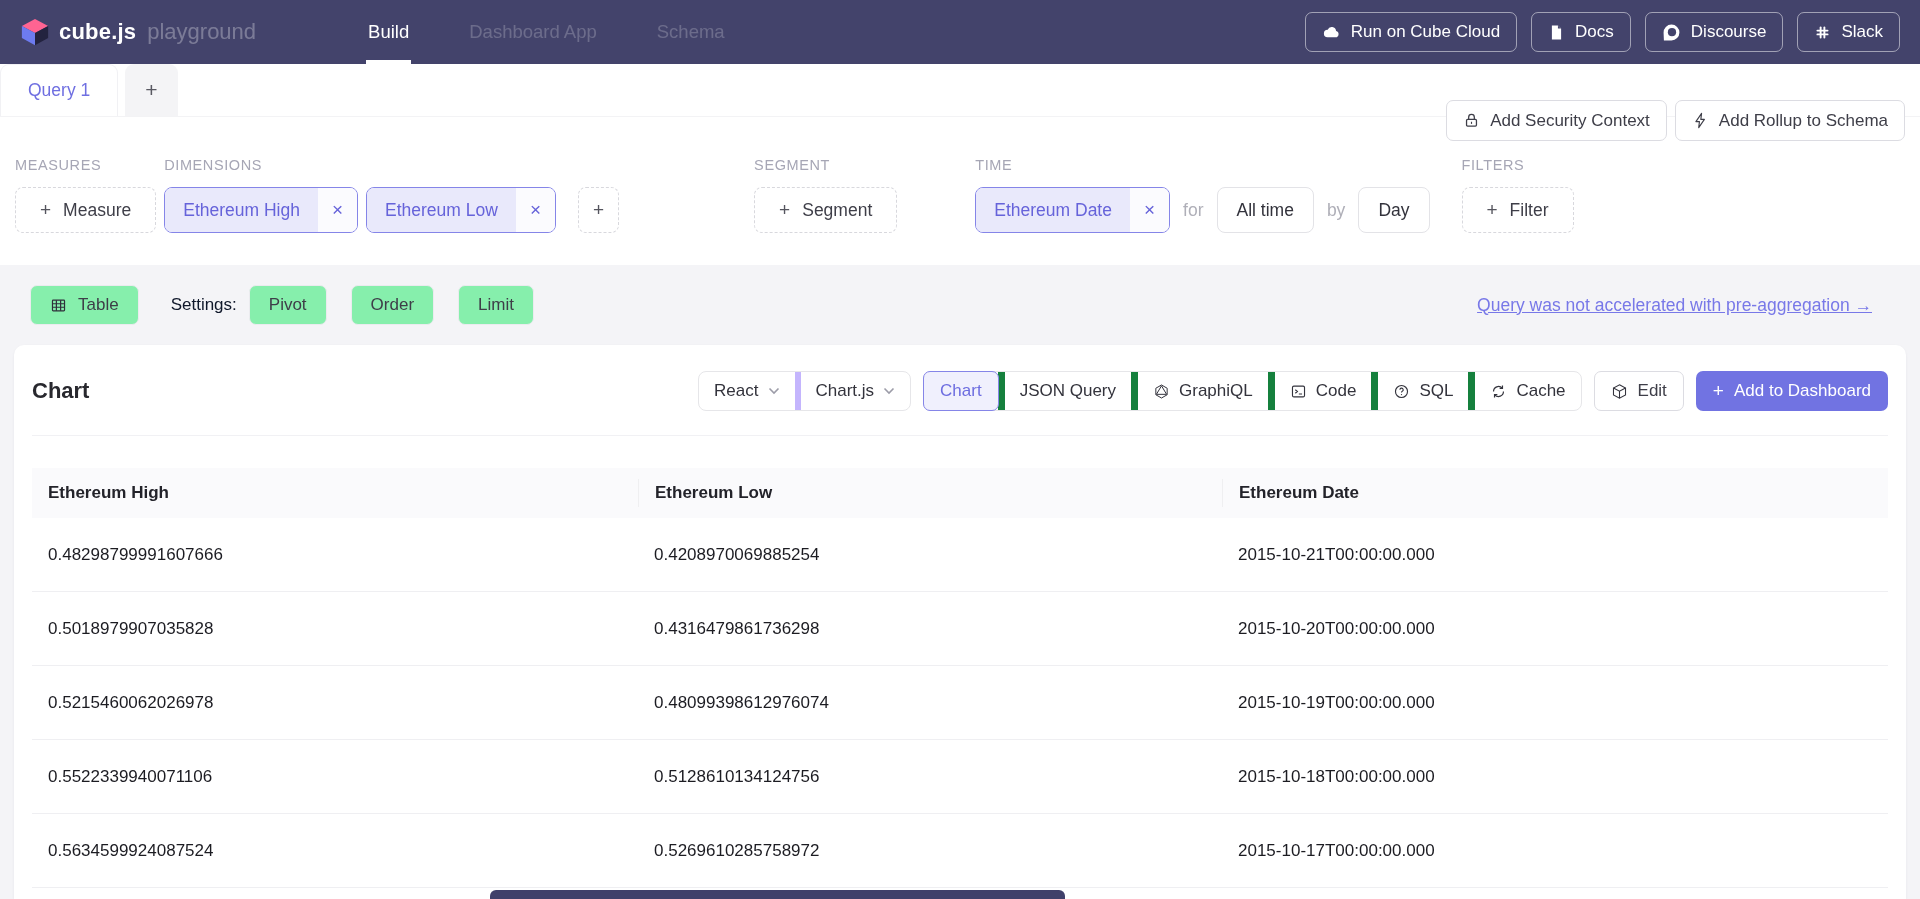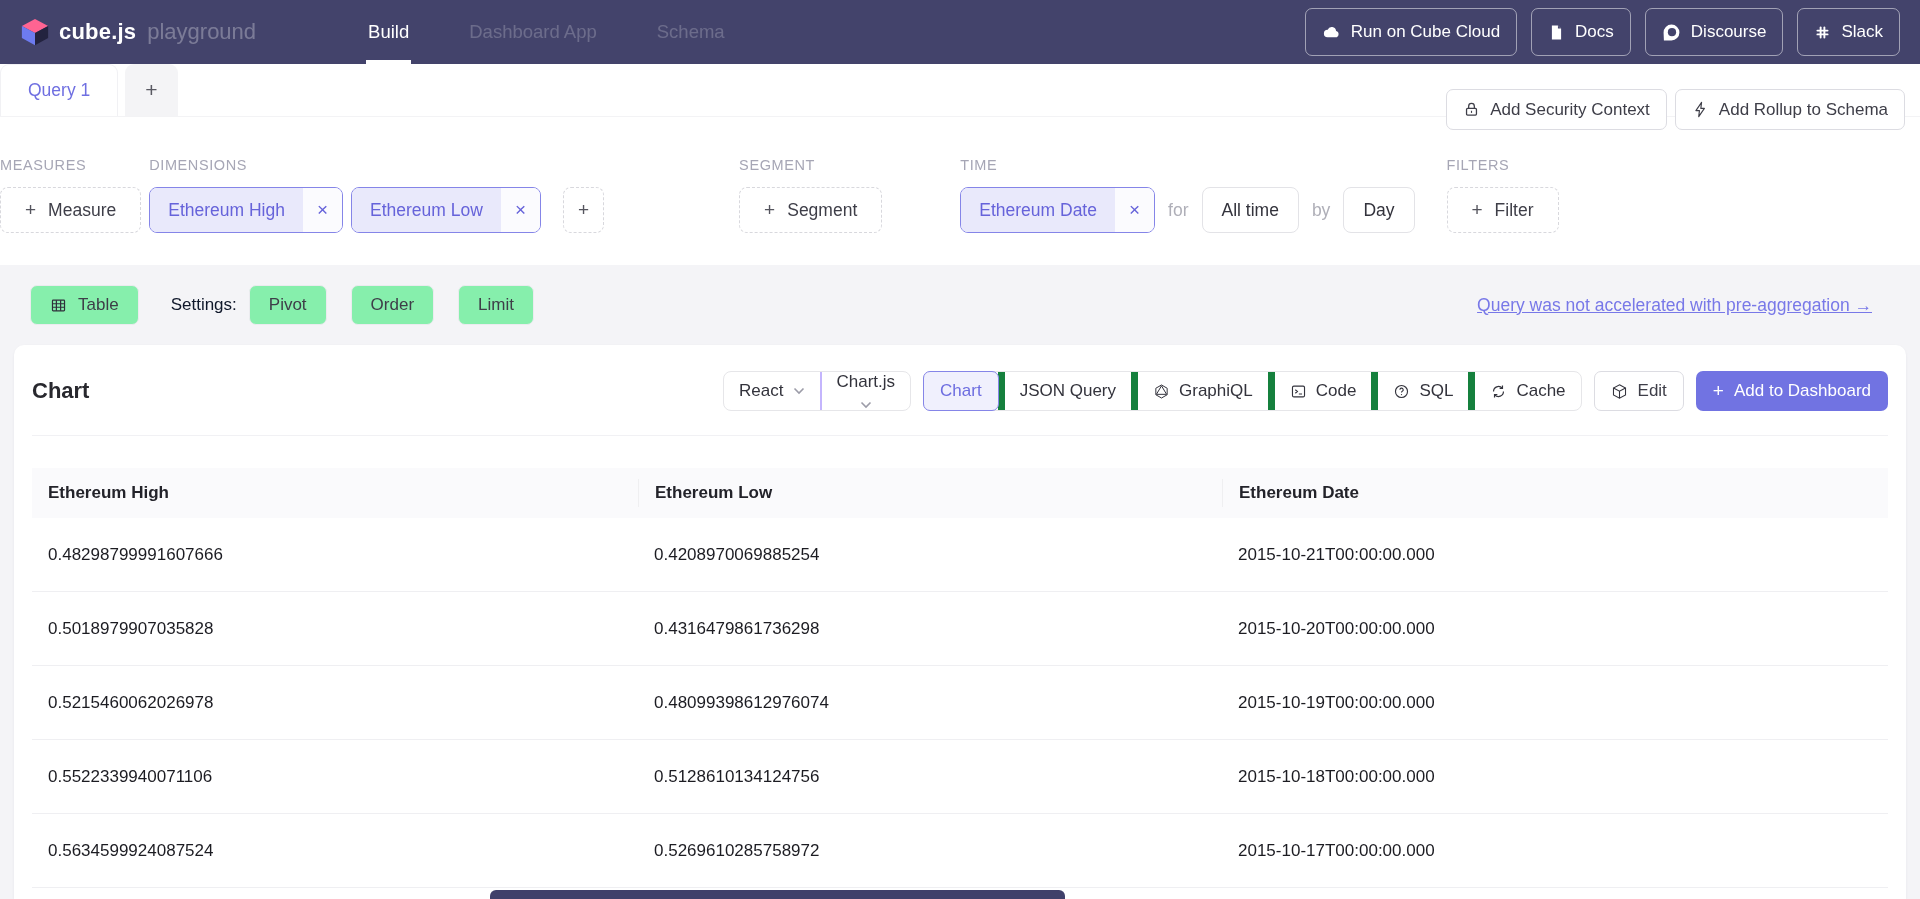--- a/index.html
+++ b/index.html
@@ -20,7 +20,7 @@
   .nav-tab.active { color:#fff; }
   .nav-tab.active::after { content:""; position:absolute; left:-2px; right:-2px; bottom:0; height:4px; background:#fff; }
   .nav-actions { margin-left:auto; display:flex; gap:14px; }
-  .nav-btn { display:flex; align-items:center; gap:10px; height:48px; padding:0 16px;
+  .nav-btn { display:flex; align-items:center; gap:10px; height:40px; padding:0 16px;
     border:1px solid rgba(255,255,255,.5); border-radius:7px; color:#fff; font-size:17px; cursor:pointer; background:transparent; }
 
   

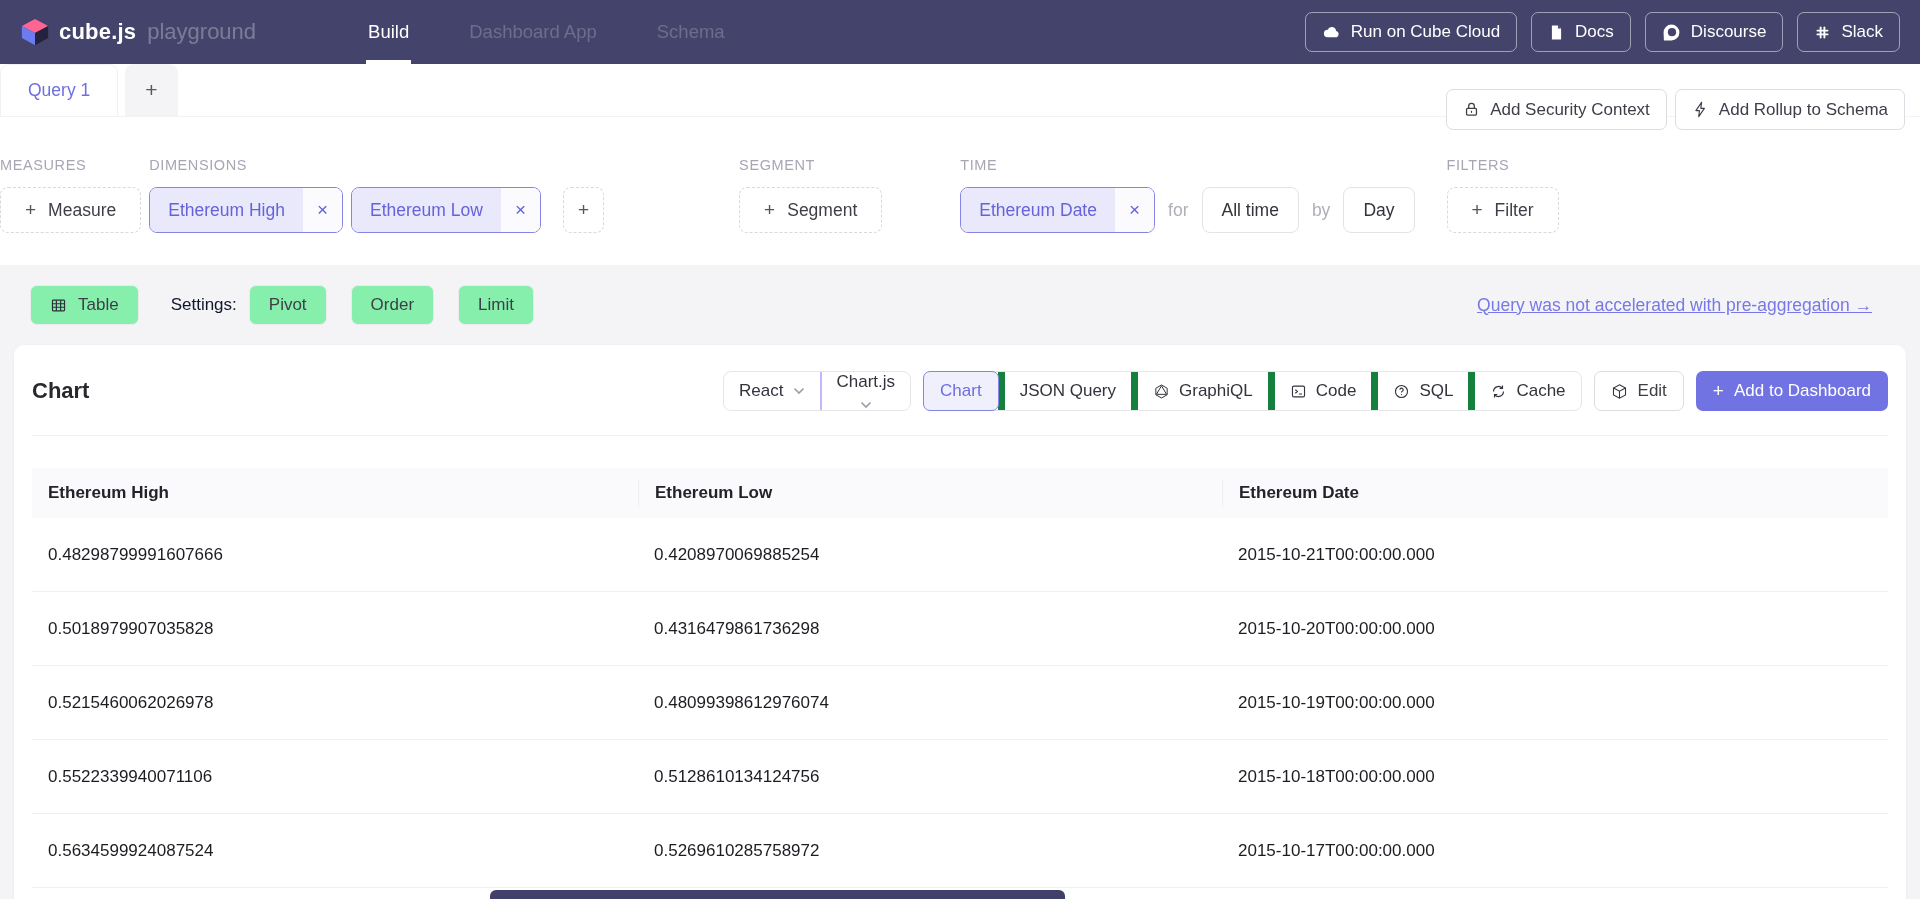--- a/index.html
+++ b/index.html
@@ -29,7 +29,7 @@
     border-radius:9px 9px 0 0; cursor:pointer; }
   .q-tab.active { background:#fff; color:#6F6FE1; border:1px solid #F1F1F4; border-bottom:none; }
   .q-tab.add { background:#F4F4F6; color:#595962; font-size:21px; margin-left:7px; padding:0 20px; }
-  .schema-actions { position:absolute; top:89px; right:15px; display:flex; gap:8px; z-index:5; }
+  .schema-actions { position:absolute; top:100px; right:15px; display:flex; gap:8px; z-index:5; }
   .white-btn { display:flex; align-items:center; gap:10px; height:41px; padding:0 16px; background:#fff;
     border:1px solid #DCDCE2; border-radius:7px; font-size:17px; color:#3E3E48; cursor:pointer; }
 

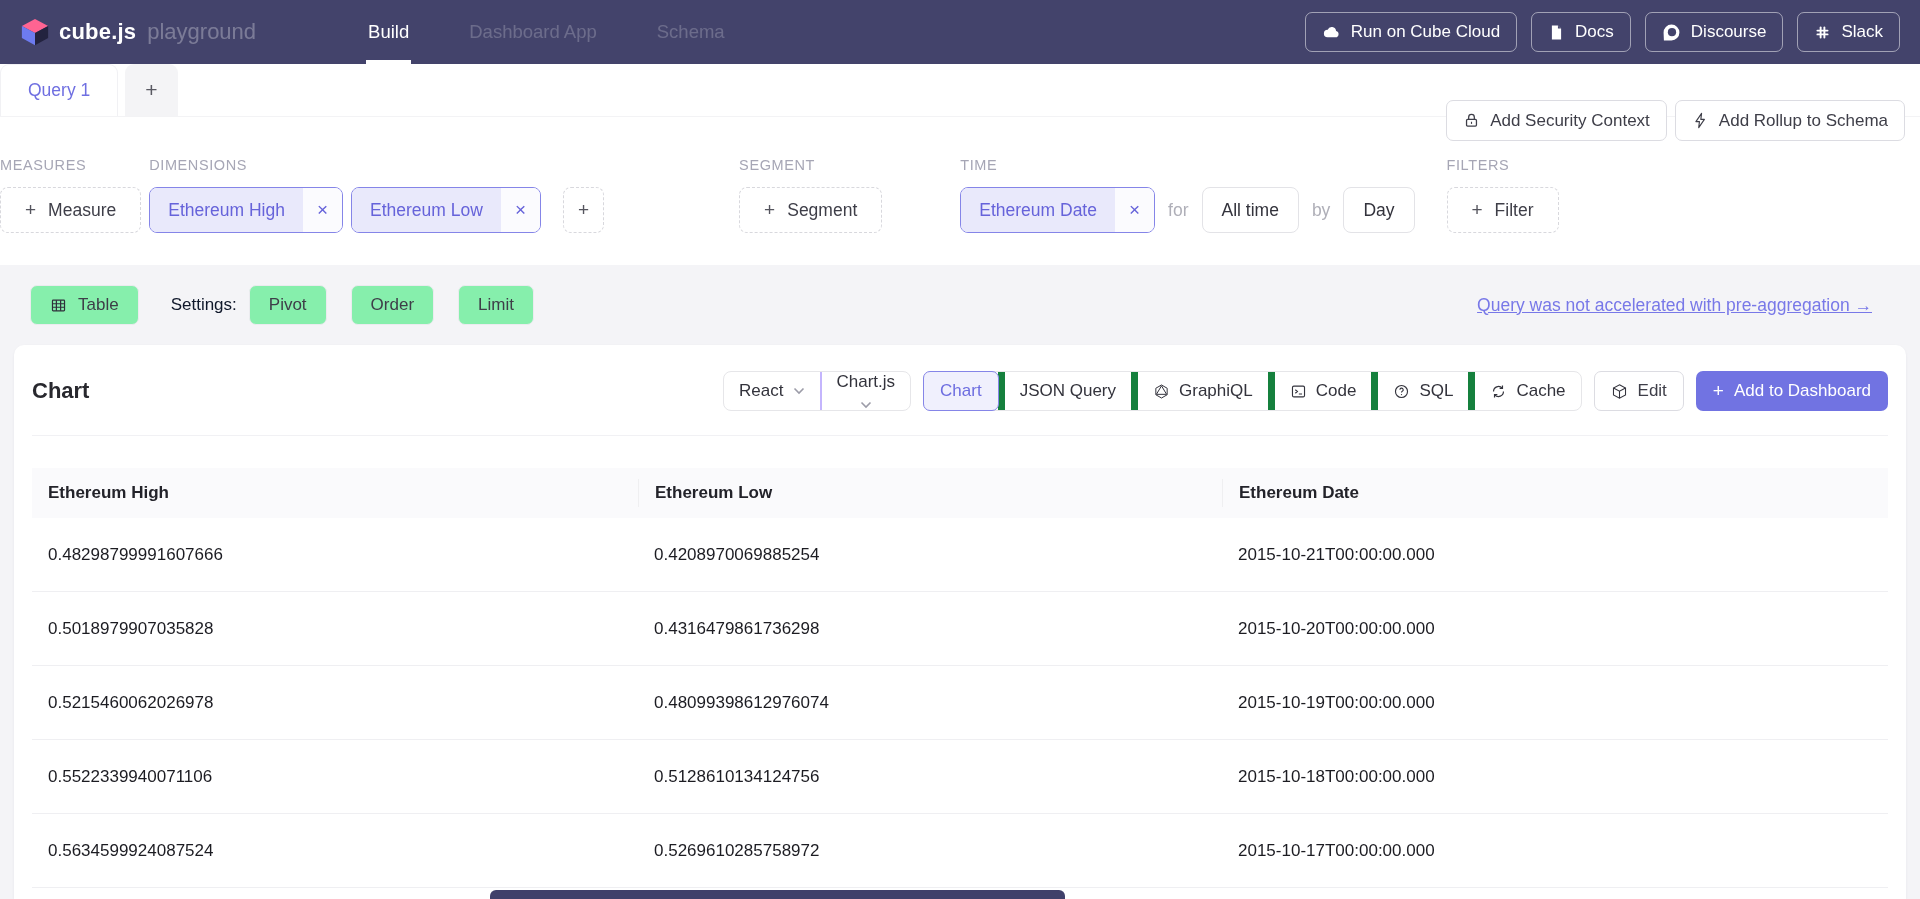--- a/index.html
+++ b/index.html
@@ -49,7 +49,7 @@
     border:1px solid #E3E3E7; border-radius:8px; font-size:17.5px; color:#33333C; cursor:pointer; white-space:nowrap; }
   .conj { color:#AFAFB8; font-size:17.5px; margin:0 5px; }
 
-  .col-measures { margin-left:0; }
+  .col-measures { margin-left:15px; }
   .col-dimensions { margin-left:8px; }
   .col-segment { margin-left:135px; }
   .col-time { margin-left:78px; }

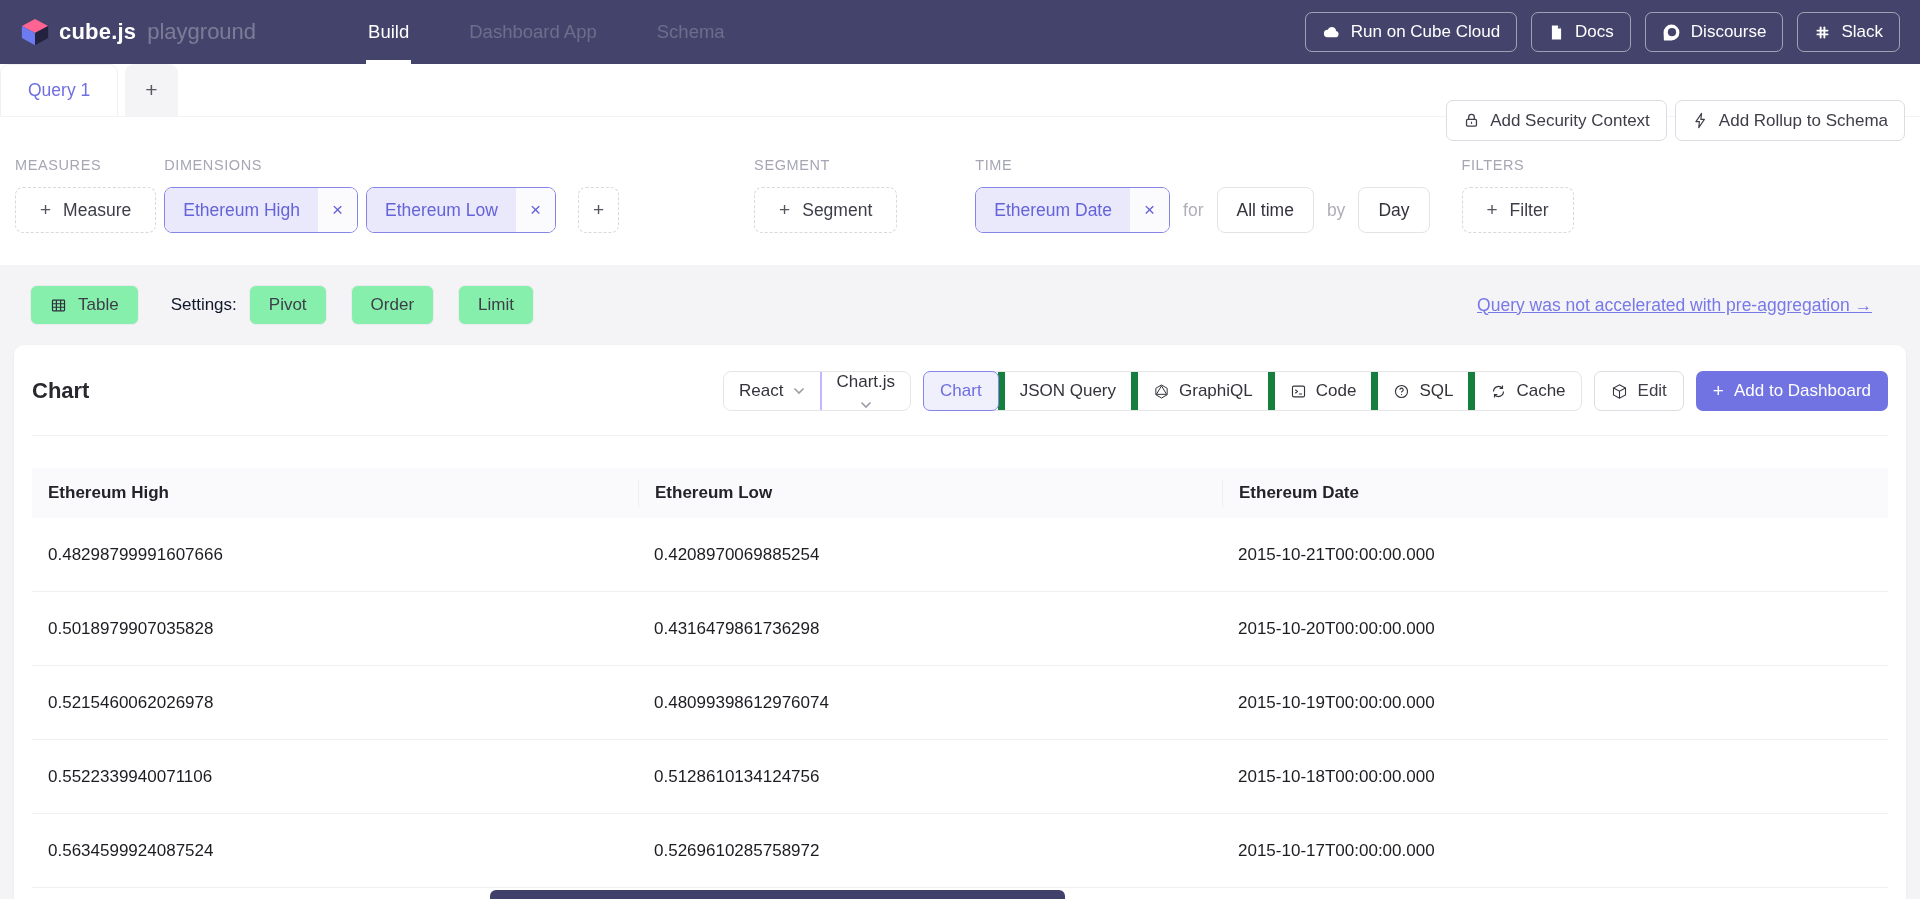--- a/index.html
+++ b/index.html
@@ -71,7 +71,7 @@
   .toolbar { margin-left:auto; display:flex; align-items:center; gap:12px; }
   .select-group { display:flex; align-items:center; height:40px; border:1px solid #E6E6E9; border-radius:8px; background:#fff; }
   .select-item { display:flex; align-items:center; gap:9px; padding:0 15px; font-size:17px; color:#33333C; cursor:pointer; height:100%; }
-  .select-item + .select-item { border-left:2px solid #c4b5fd;flex-direction:column; }
+  .select-item + .select-item { border-left:6px solid #c4b5fd; }
   .seg-group { display:flex; align-items:stretch; height:40px; border:1px solid #E6E6E9; border-radius:8px; background:#fff; }
   .seg { display:flex; align-items:center; gap:9px; padding:0 15px; font-size:17px; color:#33333C; cursor:pointer; }
   .seg + .seg { border-left:7px solid #15803d; }

